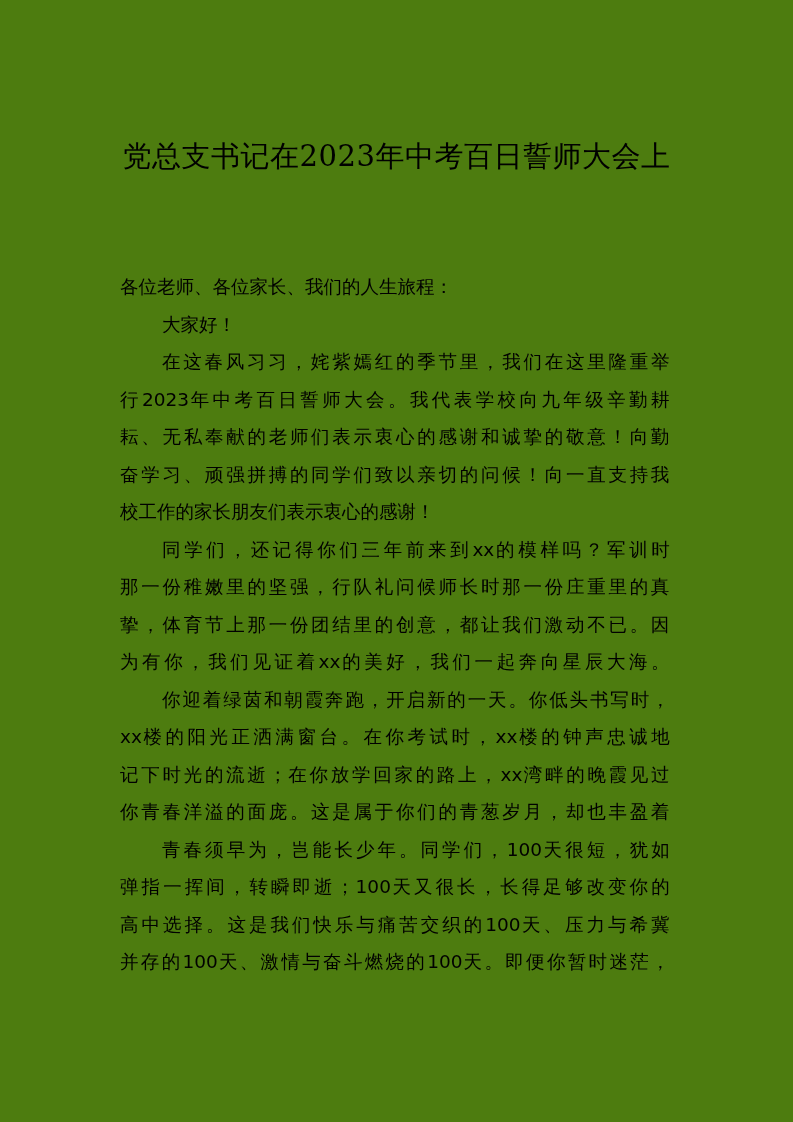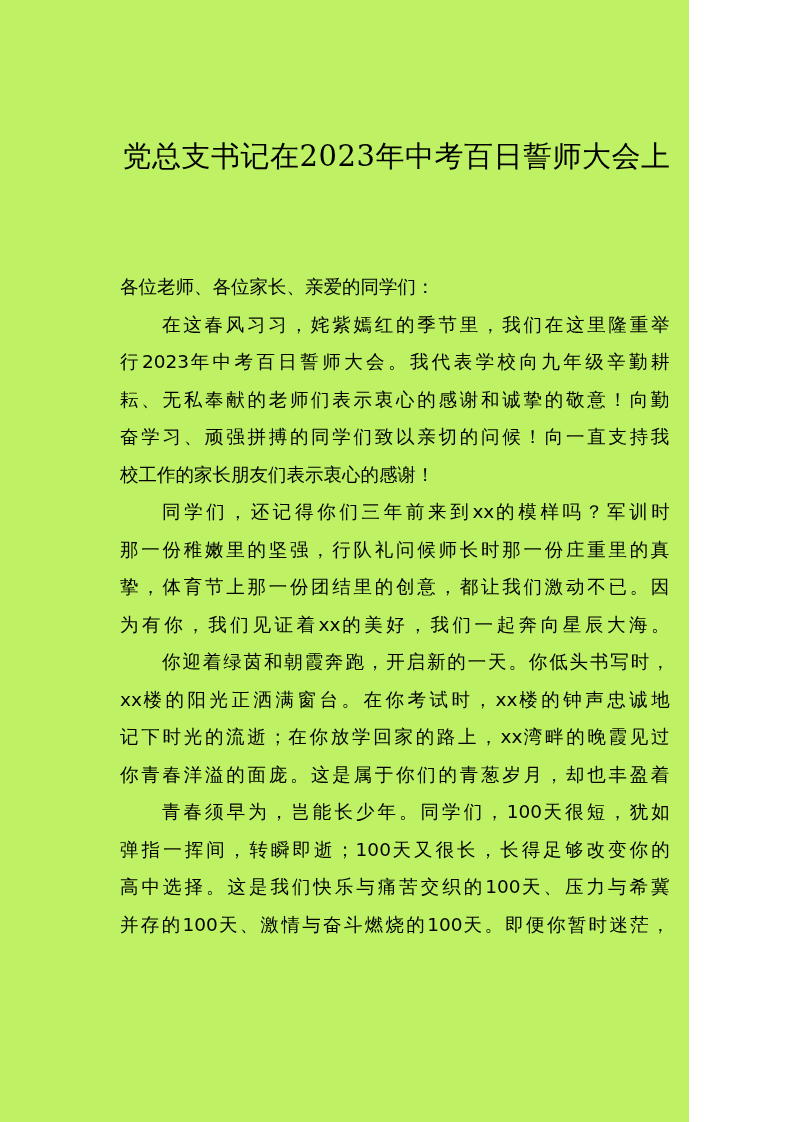--- a/index.html
+++ b/index.html
@@ -5,7 +5,7 @@
   html, body { margin: 0; padding: 0; background: #ffffff; }
   body { width: 793px; height: 1122px; position: relative; overflow: hidden;
          font-family: "DejaVu Serif", "Liberation Serif", serif; color: #000; }
-  .page { position: absolute; left: 0; top: 0; width: 689px; height: 1122px; background: #bef264; }
+  .page { position: absolute; left: 0; top: 0; width: 793px; height: 1122px; background: #4d7c0f; }
   .title { position: absolute; left: 100px; width: 593px; top: 133px; text-align: center;
            font-size: 29px; line-height: 46px; letter-spacing: 0.5px; font-weight: normal; margin: 0;
            font-family: "DejaVu Serif", "Liberation Serif", serif; }

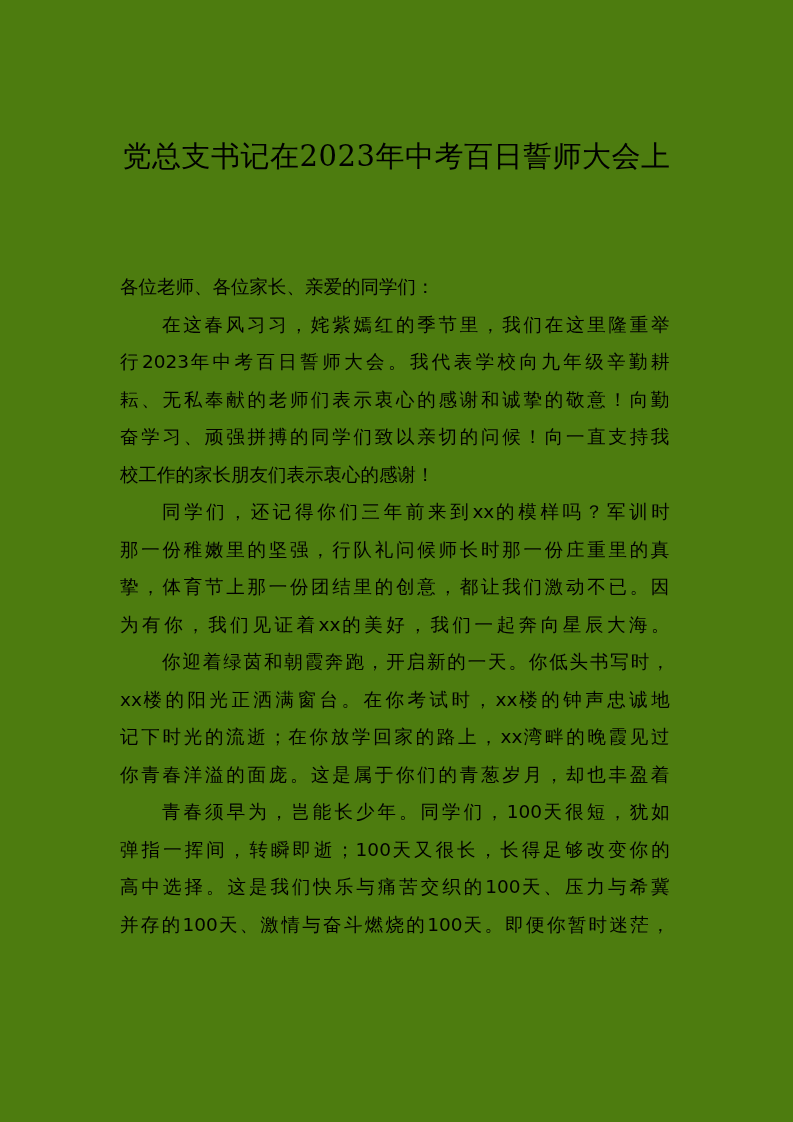--- a/index.html
+++ b/index.html
@@ -26,7 +26,7 @@
   </h1>
 
   <div class="body">
-    <span class="line short">各位老师、各位家长、亲爱的同学们：</span>
+    <span class="line short">各位老师、各位家长、我们的人生旅程：</span>
 
     <div>
       <span class="line indent" style="white-space: normal; word-spacing: -6px;"><span>在</span> <span>这</span> <span>春</span> <span>风</span> <span>习</span> <span>习</span> <span>，</span> <span>姹</span> <span>紫</span> <span>嫣</span> <span>红</span> <span>的</span> <span>季</span> <span>节</span> <span>里</span> <span>，</span> <span>我</span> <span>们</span> <span>在</span> <span>这</span> <span>里</span> <span>隆</span> <span>重</span> <span>举</span></span>

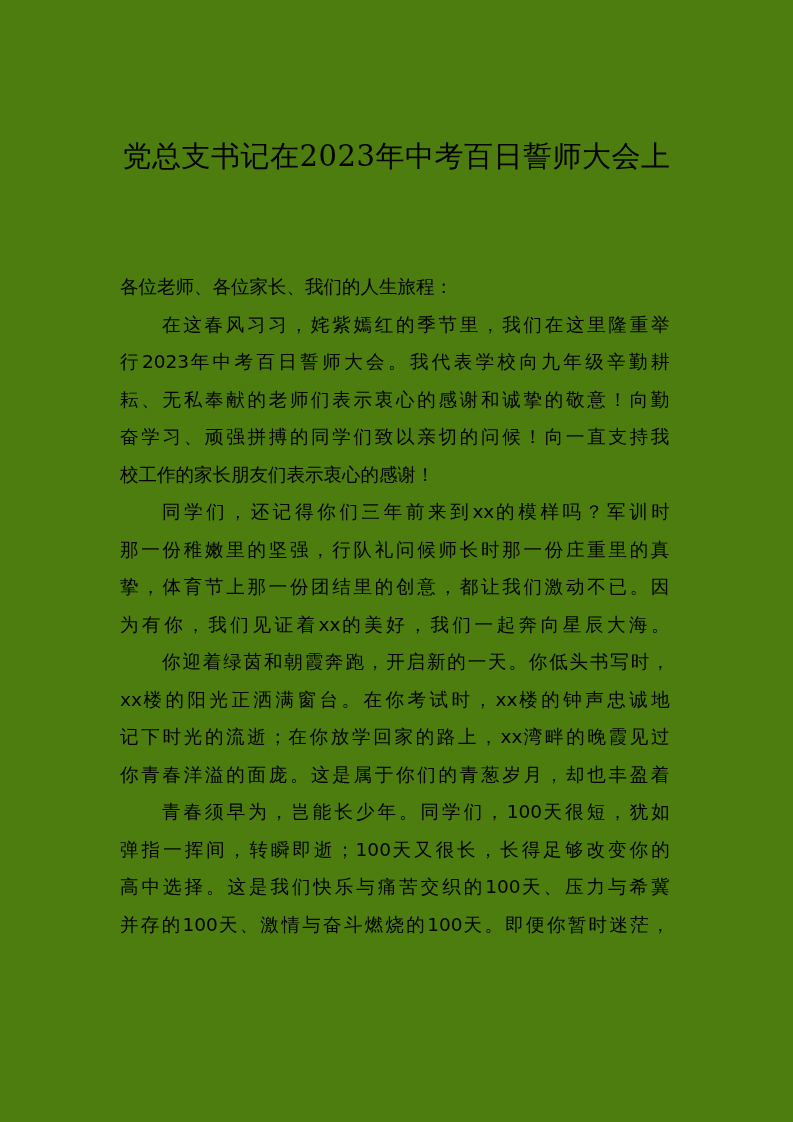--- a/index.html
+++ b/index.html
@@ -27,6 +27,7 @@
 
   <div class="body">
     <span class="line short">各位老师、各位家长、我们的人生旅程：</span>
+    <span class="line indent short">大家好！</span>
 
     <div>
       <span class="line indent" style="white-space: normal; word-spacing: -6px;"><span>在</span> <span>这</span> <span>春</span> <span>风</span> <span>习</span> <span>习</span> <span>，</span> <span>姹</span> <span>紫</span> <span>嫣</span> <span>红</span> <span>的</span> <span>季</span> <span>节</span> <span>里</span> <span>，</span> <span>我</span> <span>们</span> <span>在</span> <span>这</span> <span>里</span> <span>隆</span> <span>重</span> <span>举</span></span>

